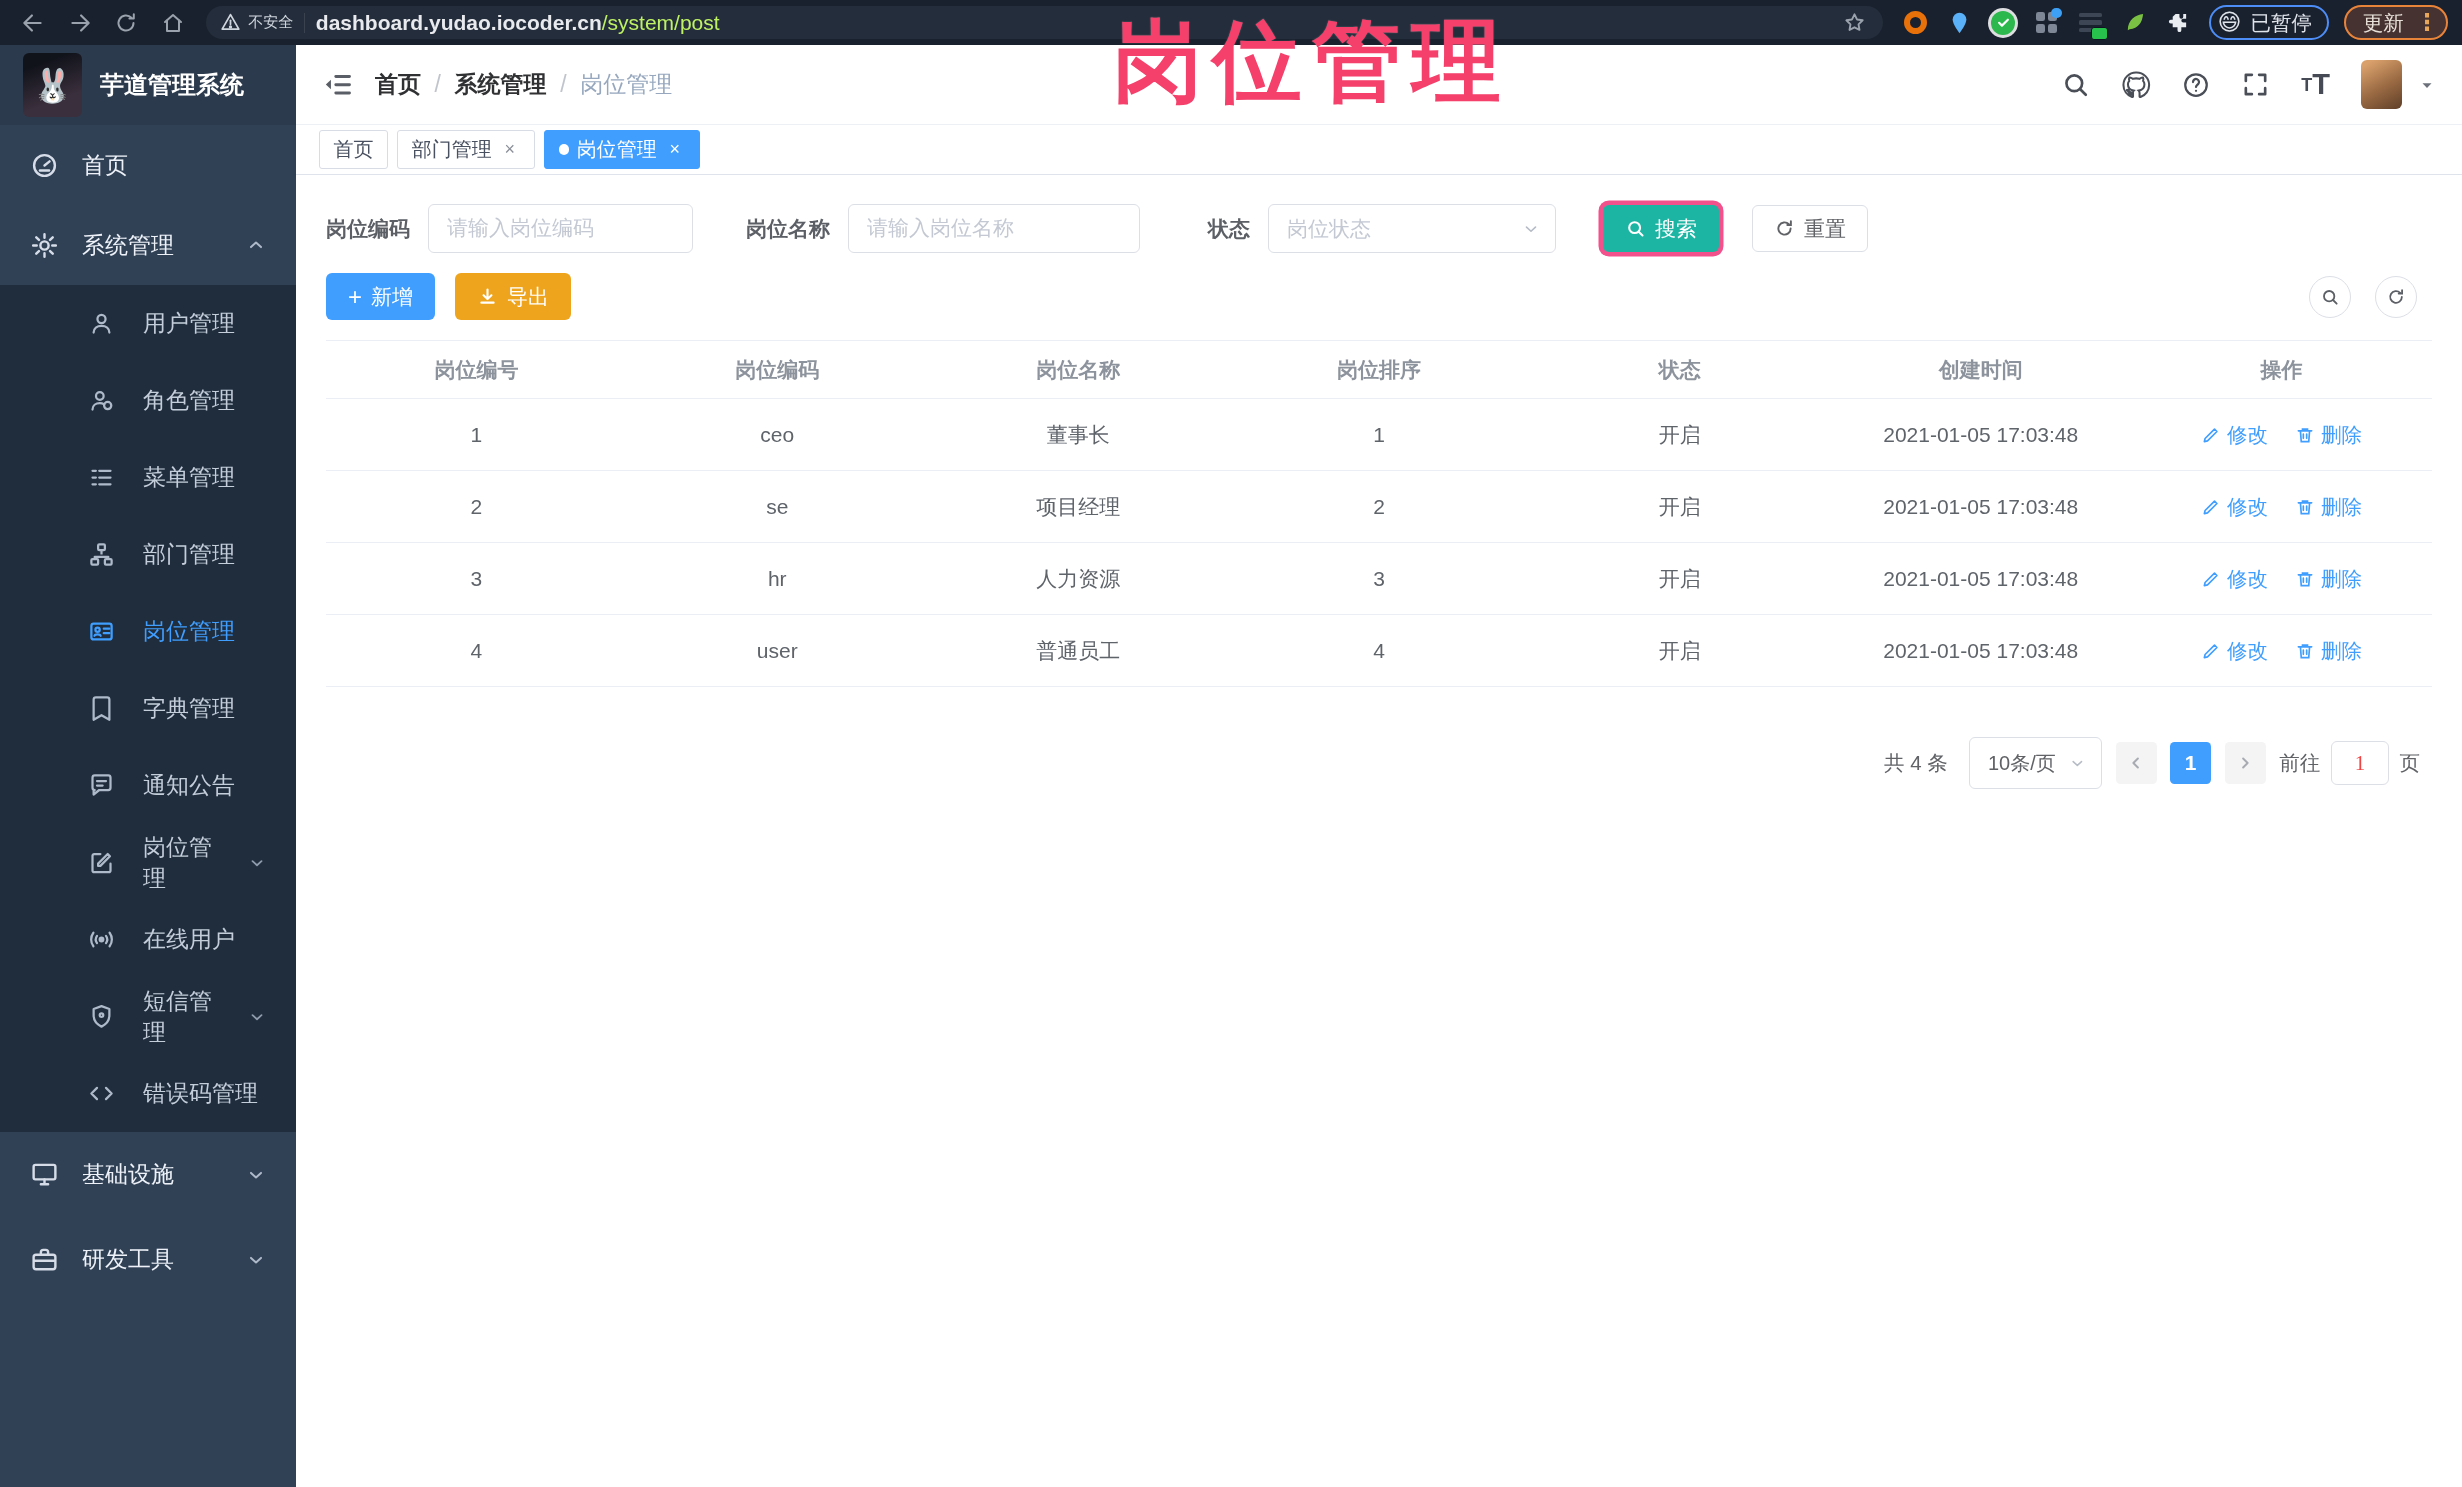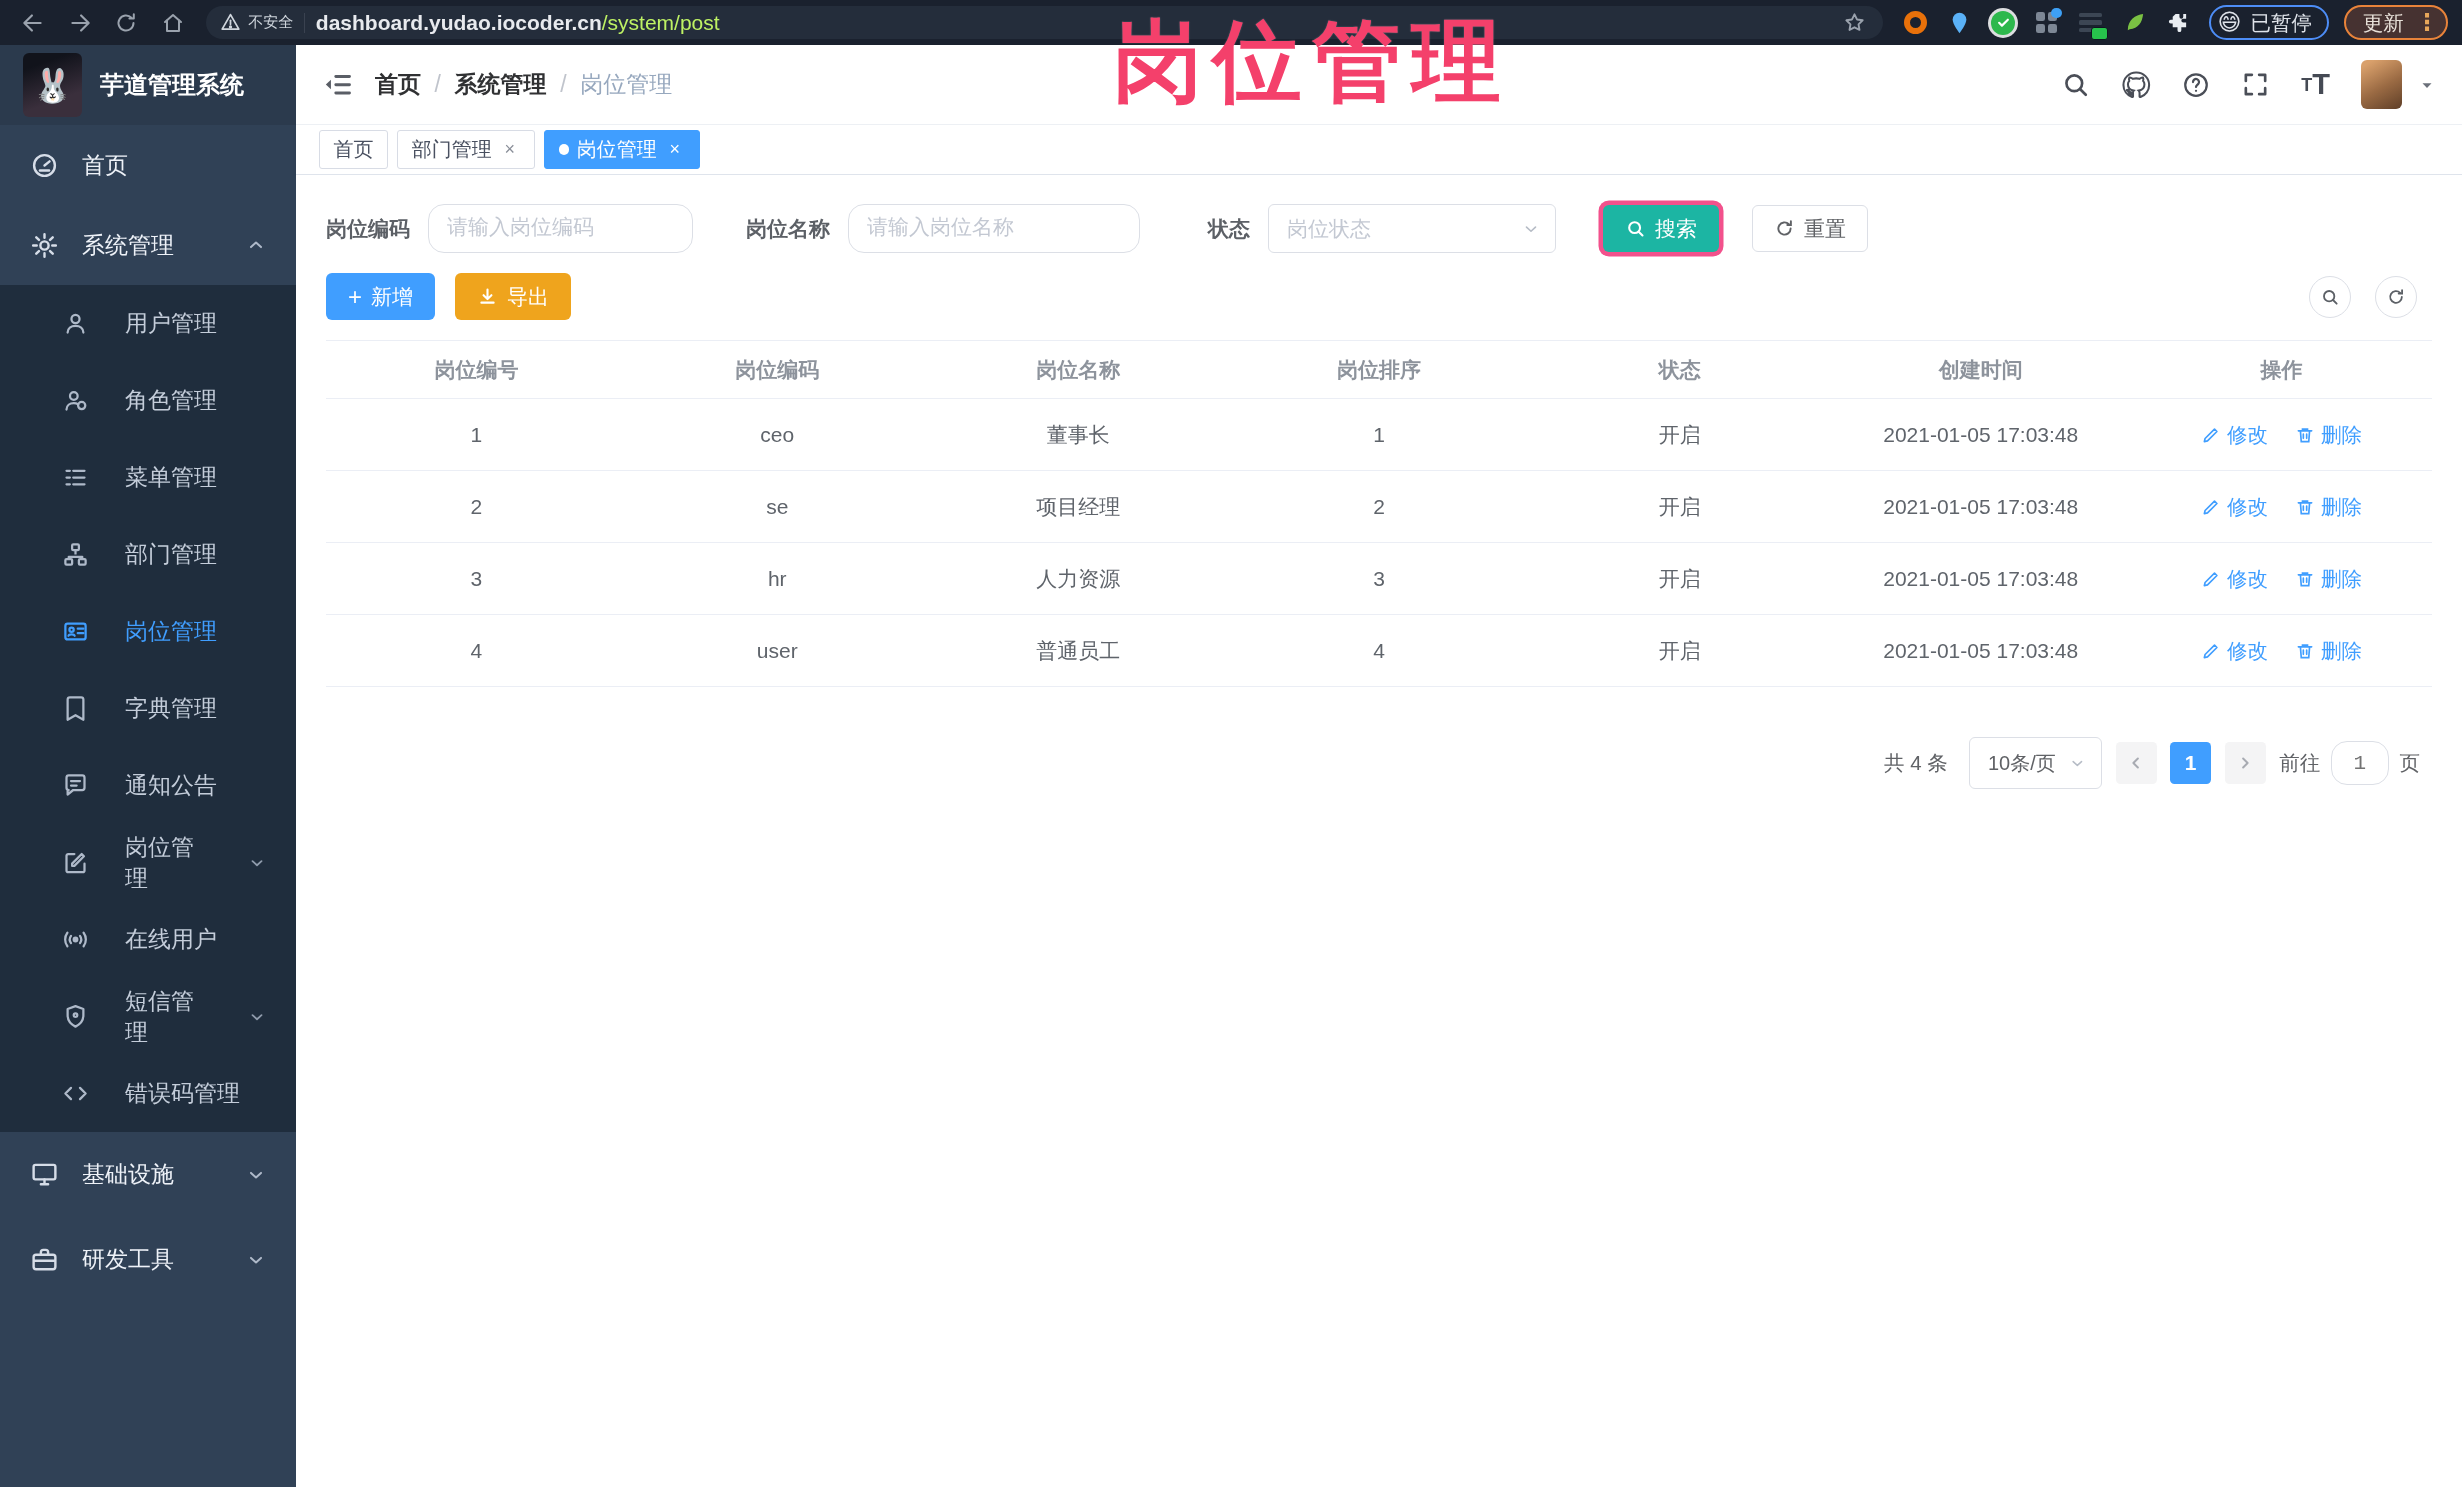--- a/index.html
+++ b/index.html
@@ -108,9 +108,9 @@
   .filter-row { display:flex; align-items:center; margin-bottom:20px; }
   .f-label { font-weight:700; color:#5c6066; margin-right:18px; white-space:nowrap; }
   .inp {
-    height:49px; border:1.5px solid #dcdfe6; border-radius:16px; padding:0 18px;
-    font-size:21px; color:#737373; outline:none; background:#fff;
-    font-family:Liberation Mono, monospace;
+    height:49px; border:1.5px solid #dcdfe6; border-radius:6px; padding:0 18px;
+    font-size:21px; color:#ef4444; outline:none; background:#fff;
+    font-family:Liberation Serif, serif;
   }
   .inp::placeholder { color:#c3c8d2; }
   .w-code { width:265px; margin-right:53px; }

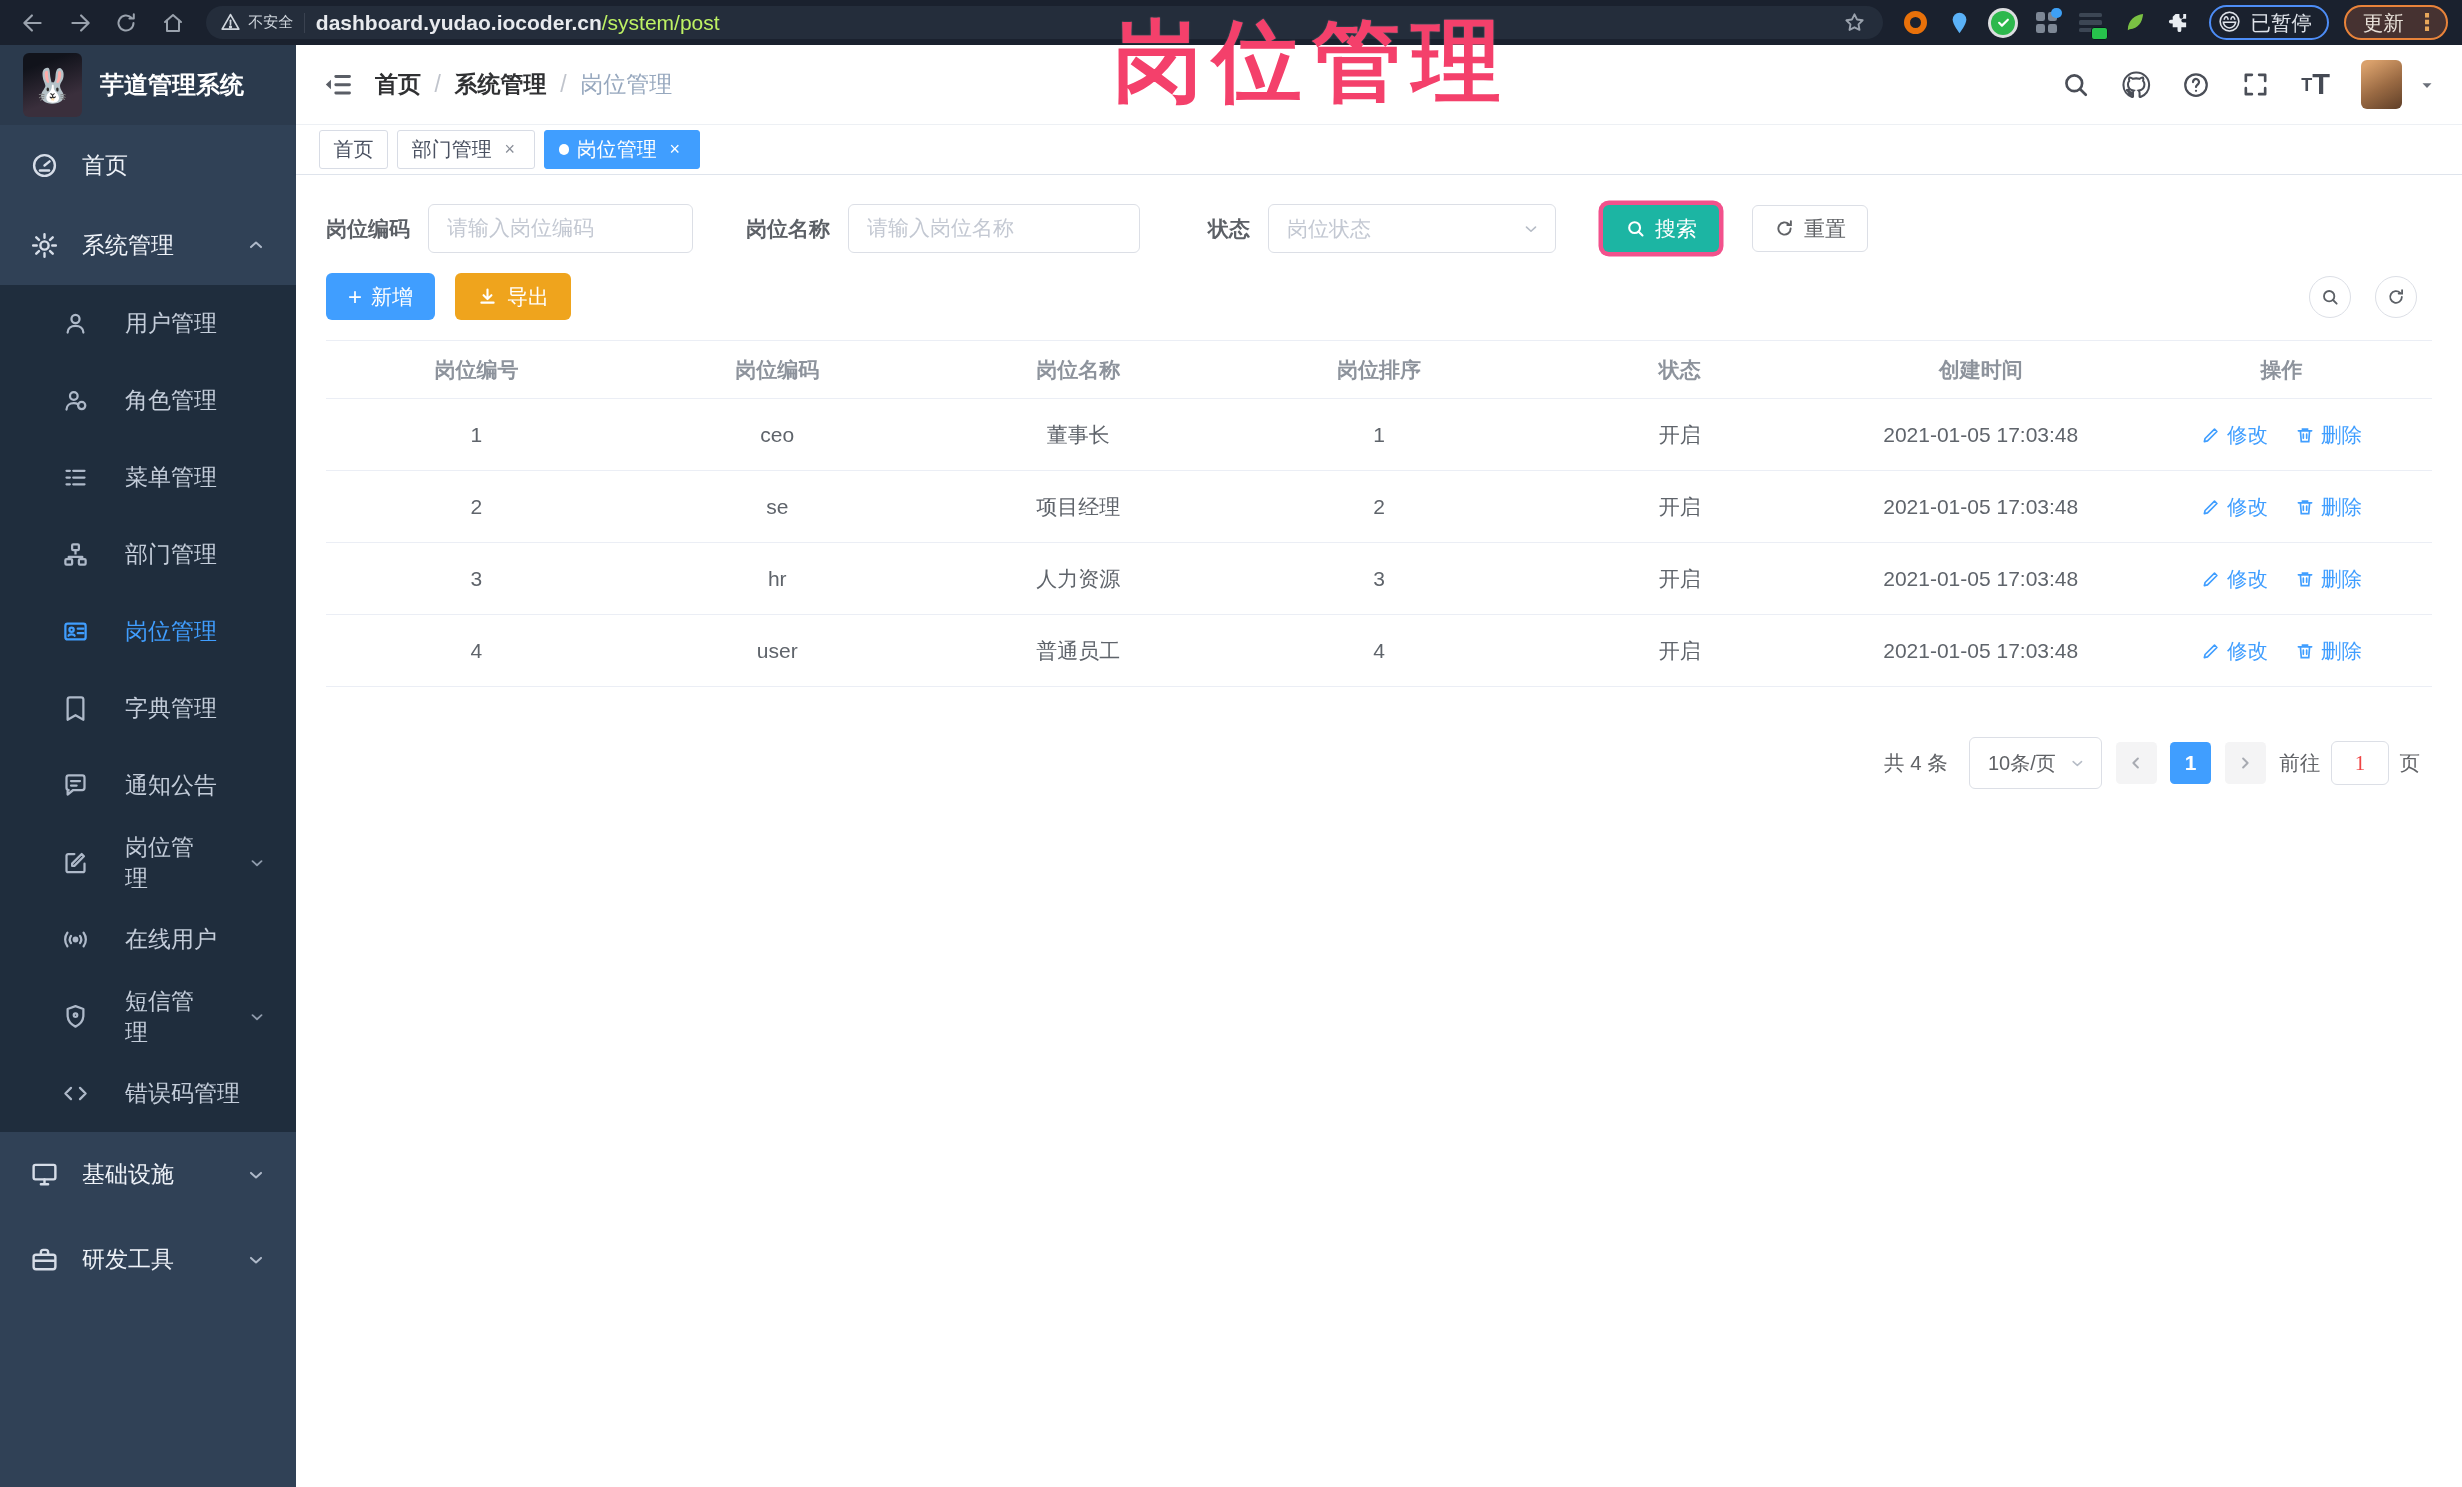--- a/index.html
+++ b/index.html
@@ -72,7 +72,7 @@
   .m-item .mi { width:29px; height:29px; color:#d6dde8; flex-shrink:0; }
   .m-item .chev { margin-left:auto; color:#aeb9c9; }
   .submenu { background:#1f2d3d; }
-  .s-item { height:77px; display:flex; align-items:center; gap:36px; padding:0 30px 0 62px; cursor:pointer; color:#c4cdda; }
+  .s-item { height:77px; display:flex; align-items:center; gap:28px; padding:0 30px 0 88px; cursor:pointer; color:#c4cdda; }
   .s-item .mi { width:27px; height:27px; color:#aeb9c9; flex-shrink:0; }
   .s-item .chev { margin-left:auto; color:#8f9bac; }
   .s-item.active, .s-item.active .mi { color:#409eff; }

